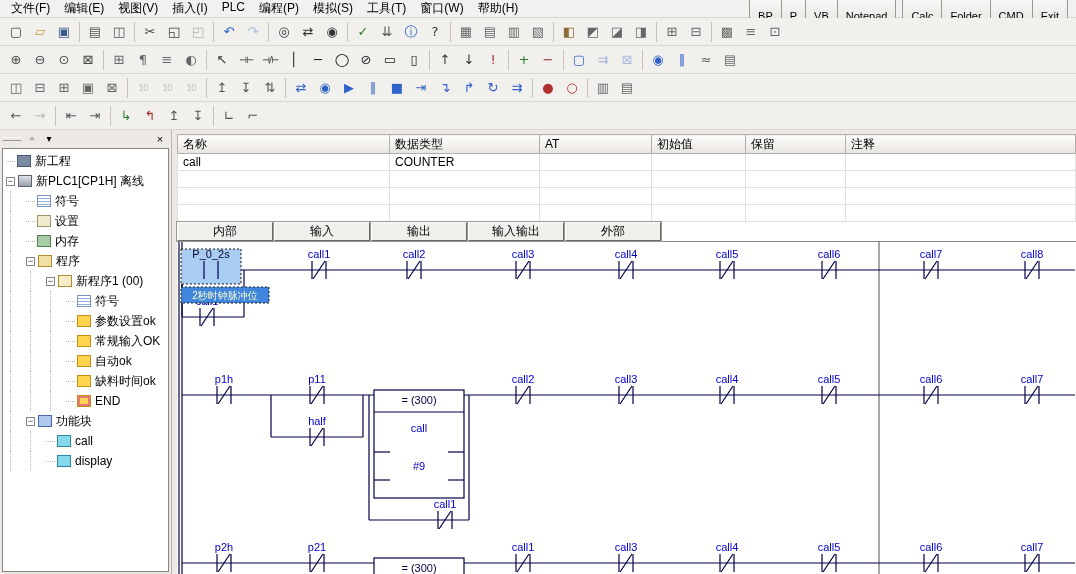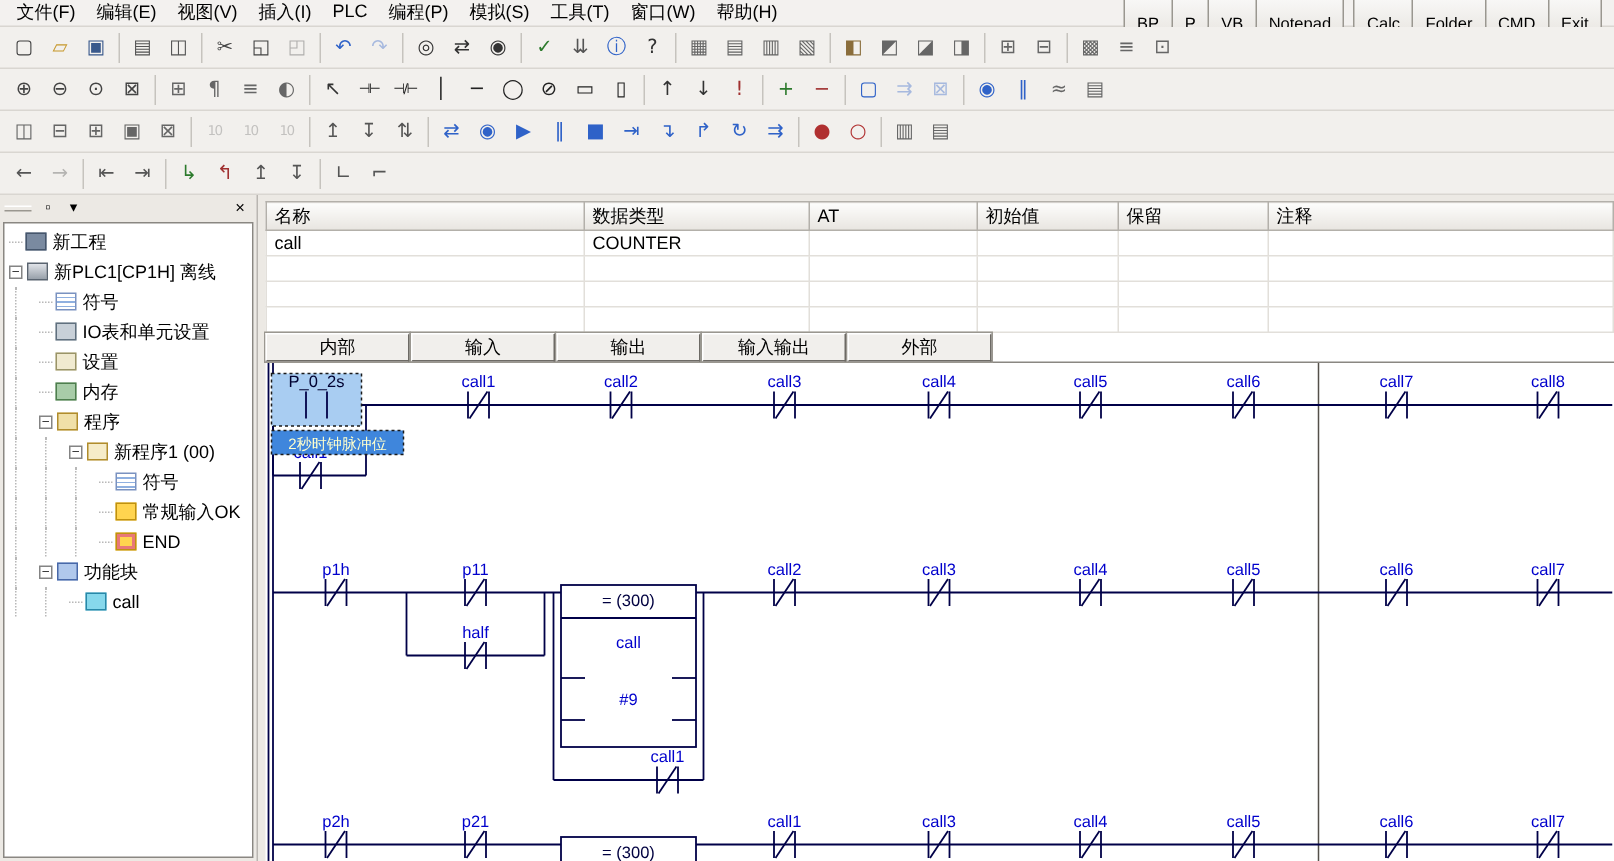--- a/index.html
+++ b/index.html
@@ -250,12 +250,6 @@
           <div class="tree-row">
             <span class="guide"></span>
             <span class="dash"></span>
-            <span class="tico ico-io"></span>
-            <span class="tree-label">IO表和单元设置</span>
-          </div>
-          <div class="tree-row">
-            <span class="guide"></span>
-            <span class="dash"></span>
             <span class="tico ico-settings"></span>
             <span class="tree-label">设置</span>
           </div>

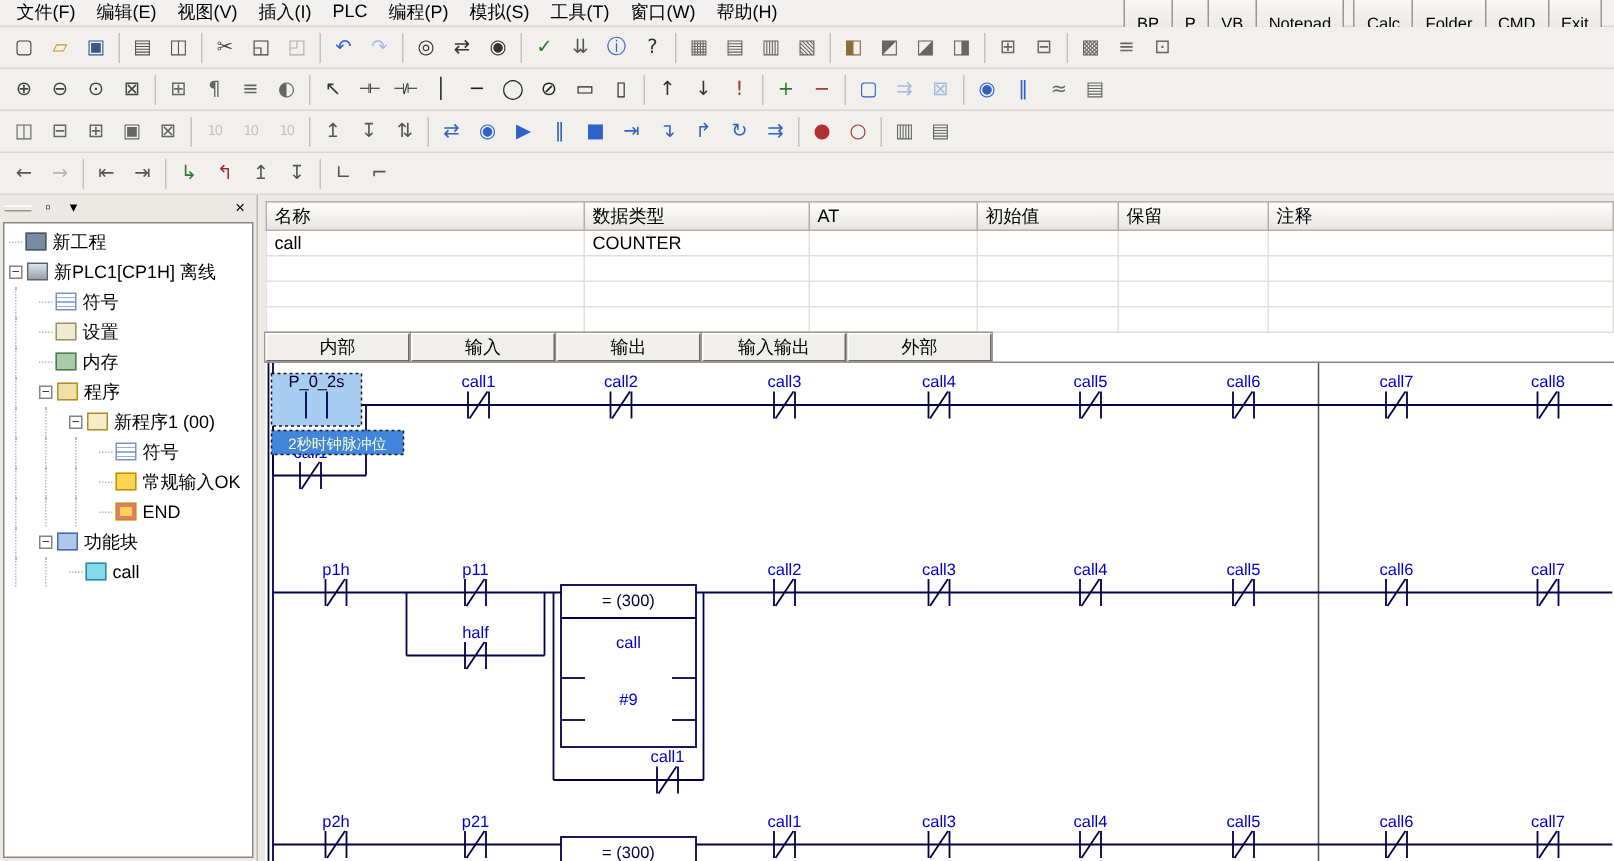--- a/index.html
+++ b/index.html
@@ -286,6 +286,14 @@
             <span class="guide"></span>
             <span class="dash"></span>
             <span class="tico ico-section"></span>
+            <span class="tree-label">参数设置ok</span>
+          </div>
+          <div class="tree-row">
+            <span class="guide"></span>
+            <span class="guide"></span>
+            <span class="guide"></span>
+            <span class="dash"></span>
+            <span class="tico ico-section"></span>
             <span class="tree-label">常规输入OK</span>
           </div>
           <div class="tree-row">

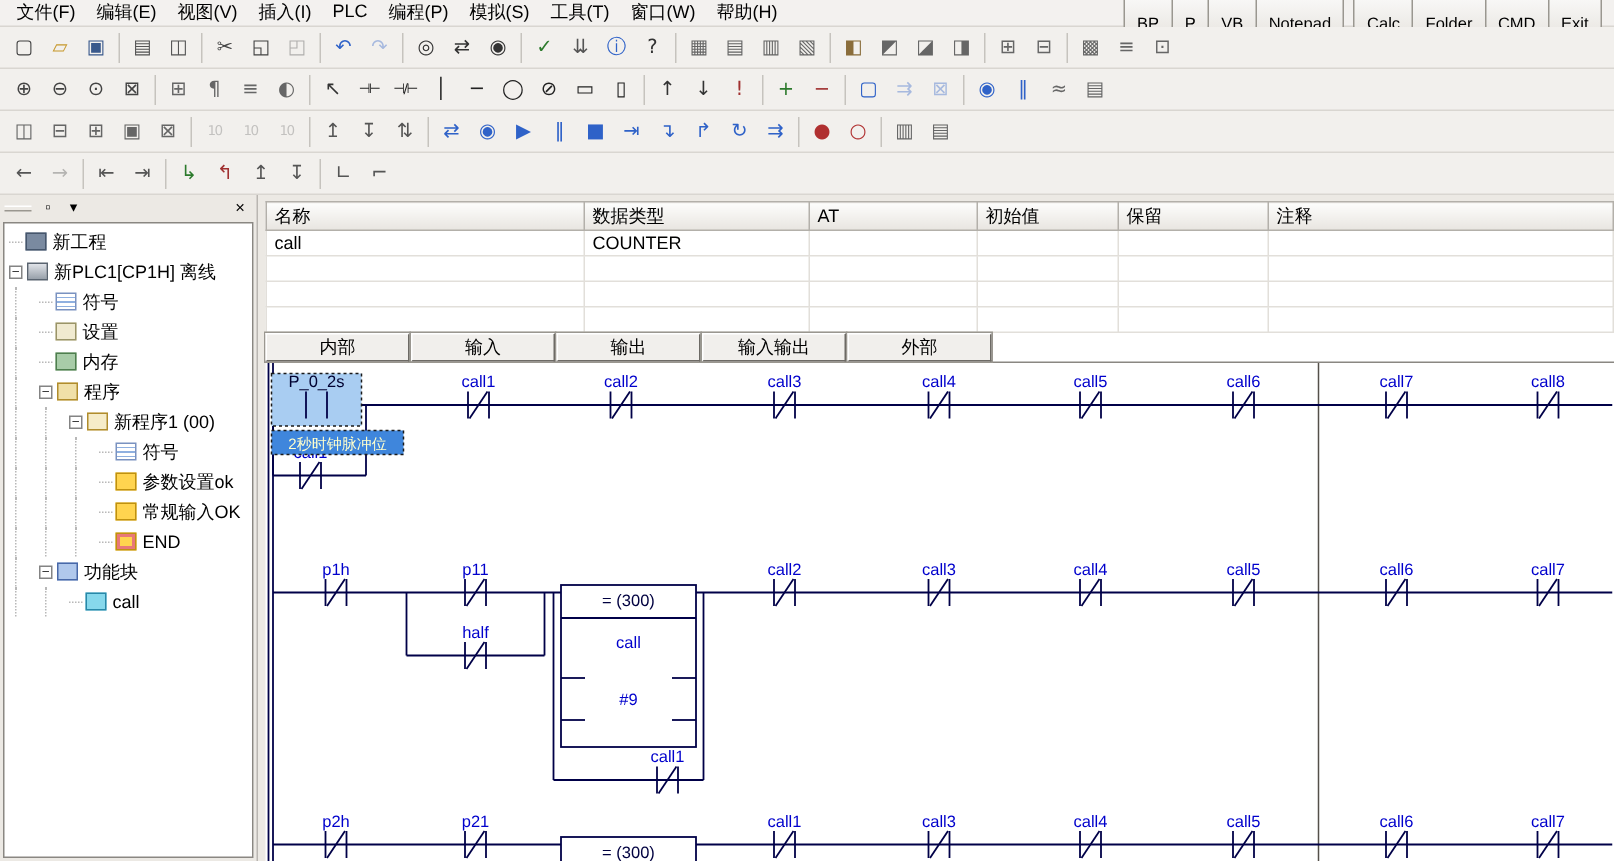--- a/index.html
+++ b/index.html
@@ -301,6 +301,14 @@
             <span class="guide"></span>
             <span class="guide"></span>
             <span class="dash"></span>
+            <span class="tico ico-section"></span>
+            <span class="tree-label">自动ok</span>
+          </div>
+          <div class="tree-row">
+            <span class="guide"></span>
+            <span class="guide"></span>
+            <span class="guide"></span>
+            <span class="dash"></span>
             <span class="tico ico-section-end"></span>
             <span class="tree-label">END</span>
           </div>

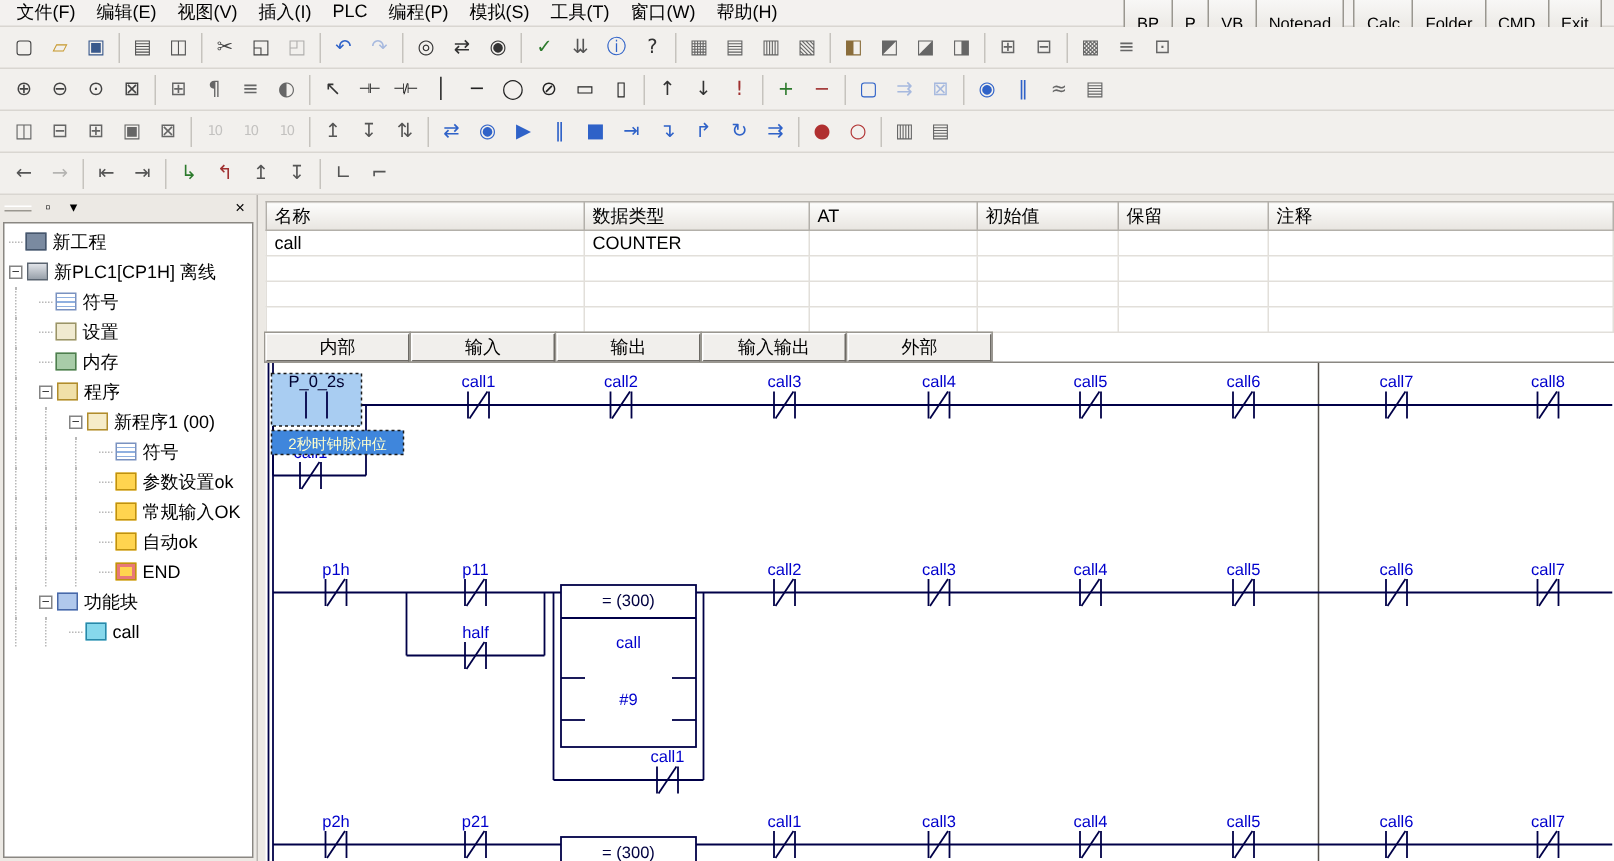--- a/index.html
+++ b/index.html
@@ -309,6 +309,14 @@
             <span class="guide"></span>
             <span class="guide"></span>
             <span class="dash"></span>
+            <span class="tico ico-section"></span>
+            <span class="tree-label">缺料时间ok</span>
+          </div>
+          <div class="tree-row">
+            <span class="guide"></span>
+            <span class="guide"></span>
+            <span class="guide"></span>
+            <span class="dash"></span>
             <span class="tico ico-section-end"></span>
             <span class="tree-label">END</span>
           </div>

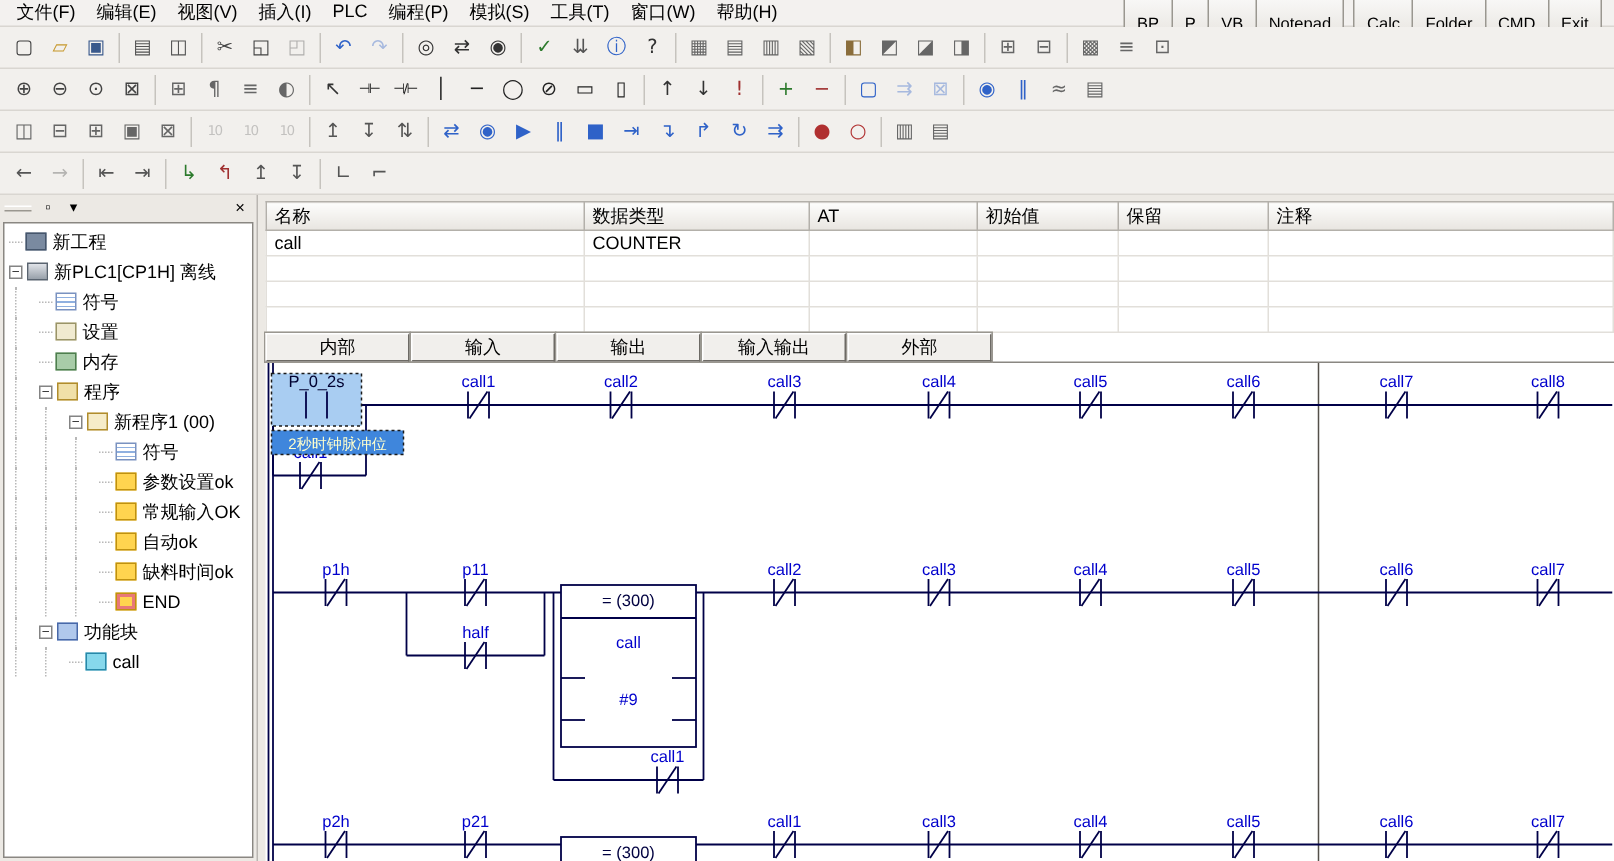--- a/index.html
+++ b/index.html
@@ -333,6 +333,13 @@
             <span class="tico ico-fb"></span>
             <span class="tree-label">call</span>
           </div>
+          <div class="tree-row">
+            <span class="guide"></span>
+            <span class="guide"></span>
+            <span class="dash"></span>
+            <span class="tico ico-fb"></span>
+            <span class="tree-label">display</span>
+          </div>
         </div>
     </div>
     <div class="splitter"></div>

